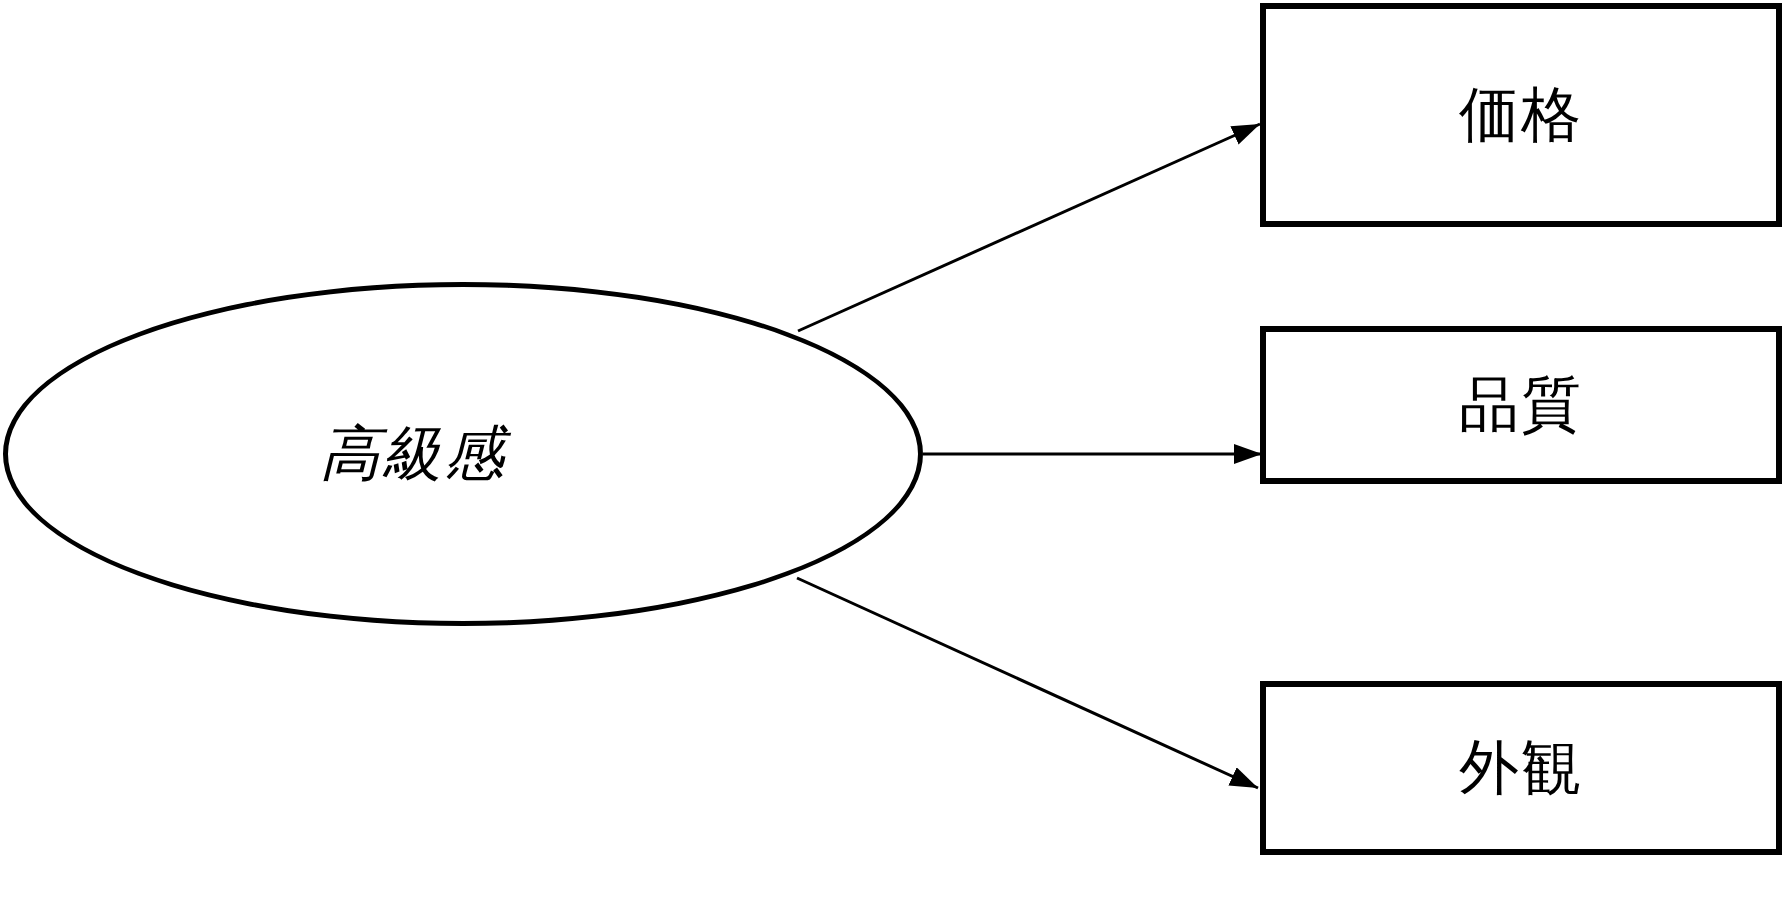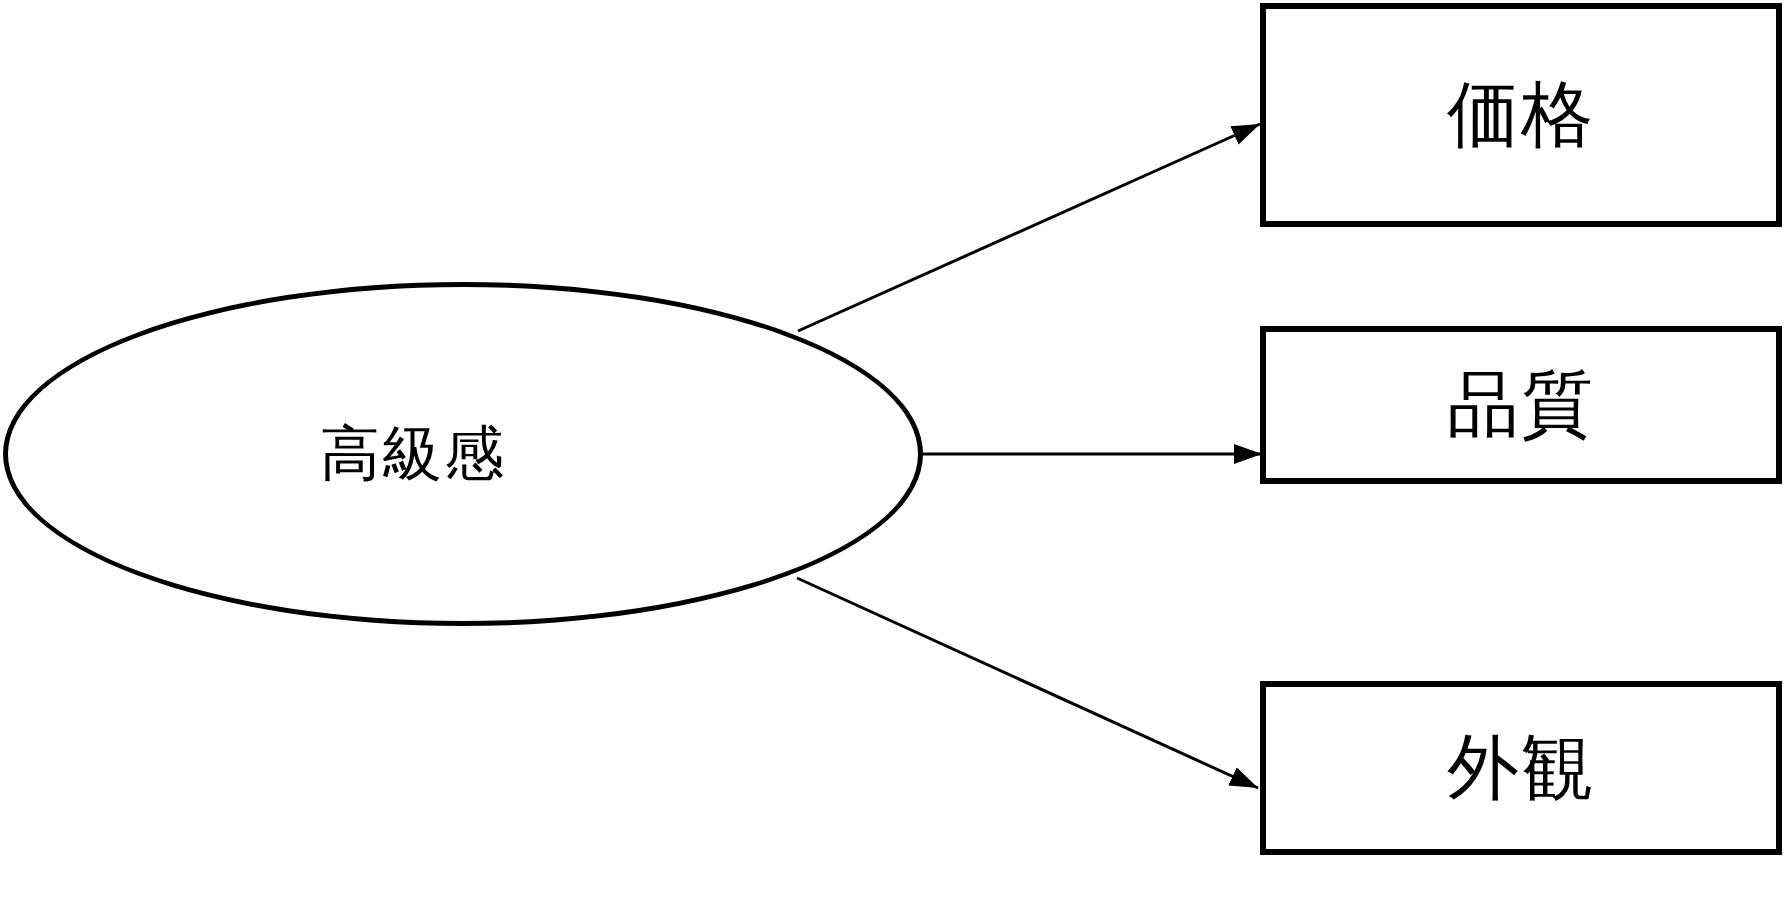--- a/index.html
+++ b/index.html
@@ -51,7 +51,7 @@
     border: 6px solid #000000;
   }
   .indicator-box .node-label {
-    font-size: 72px;
+    font-size: 60px;
     letter-spacing: 2px;
     white-space: nowrap;
   }

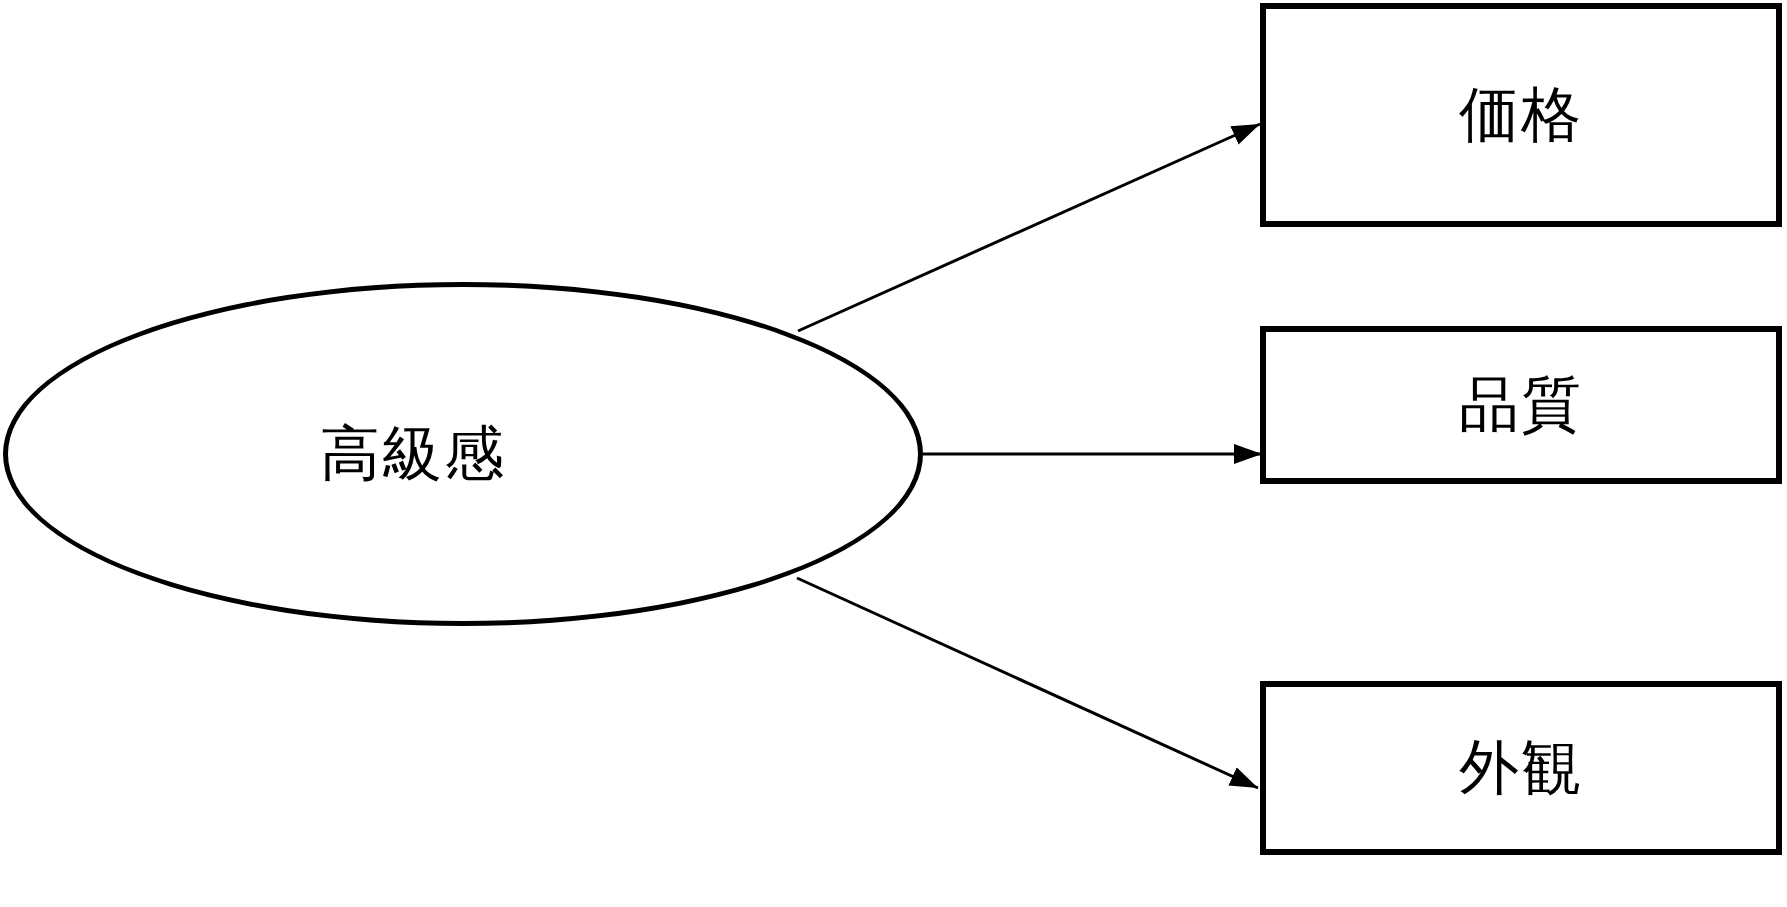--- a/index.html
+++ b/index.html
@@ -41,6 +41,7 @@
   }
   .latent-ellipse .node-label {
     font-size: 60px;
+    font-style: italic;
     letter-spacing: 2px;
     transform: translateX(-50px);
     white-space: nowrap;

